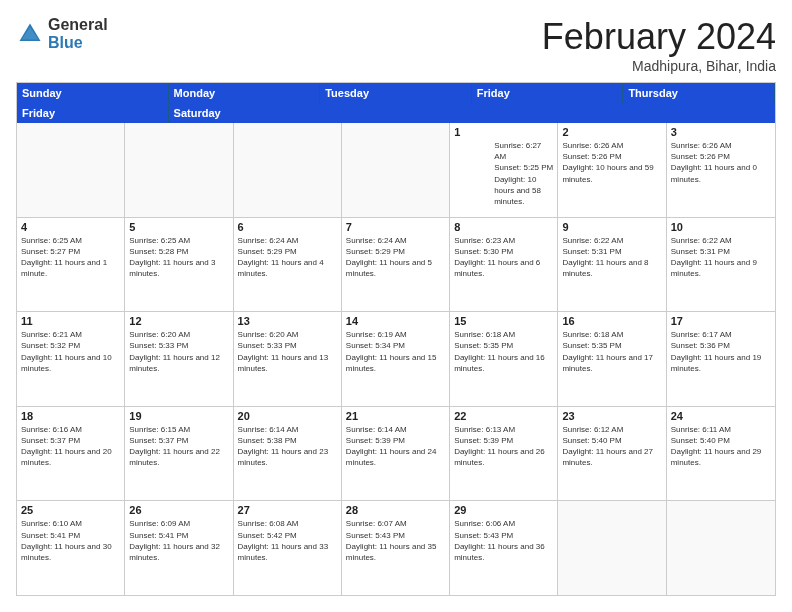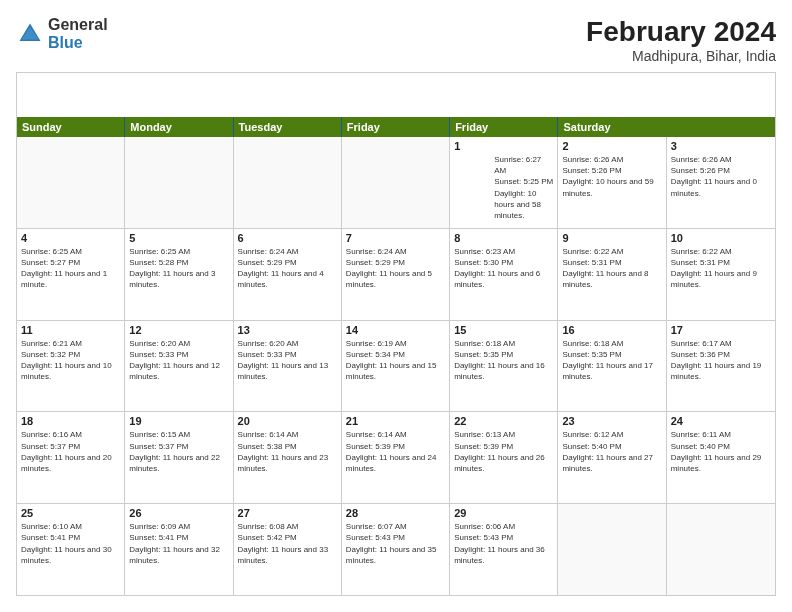--- a/index.html
+++ b/index.html
@@ -45,8 +45,8 @@
       text-align: right;
     }
     .main-title {
-      font-size: 28px;
-      font-weight: bold;
+      font-size: 36px;
+      font-weight: normal;
       color: #222;
     }
     .subtitle {

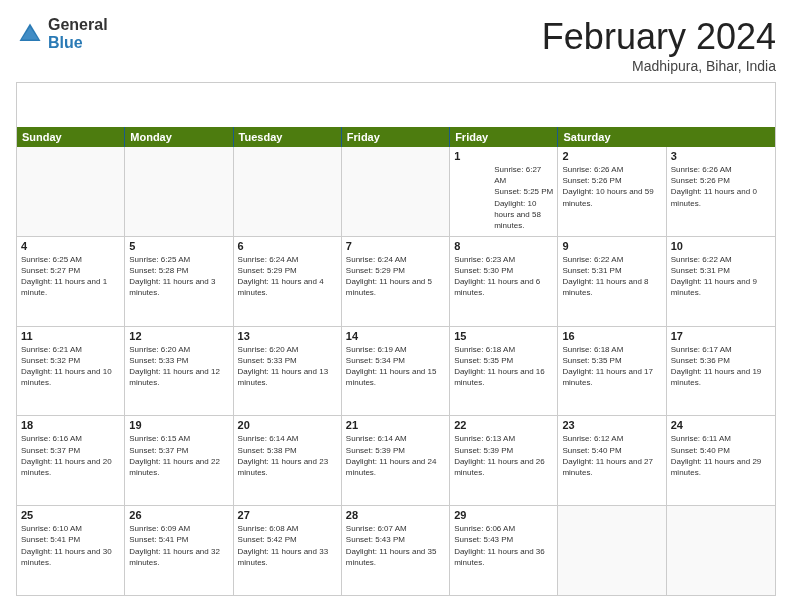--- a/index.html
+++ b/index.html
@@ -61,9 +61,8 @@
     }
     .calendar-header {
       display: grid;
-      grid-template-columns: repeat(7, 1fr);
-      background: #4d7c0f;
-      margin-top: 44px;
+      grid-template-columns: repeat(5, 1fr);
+      background: #1d4ed8;
     }
     .day-header {
       color: #fff;

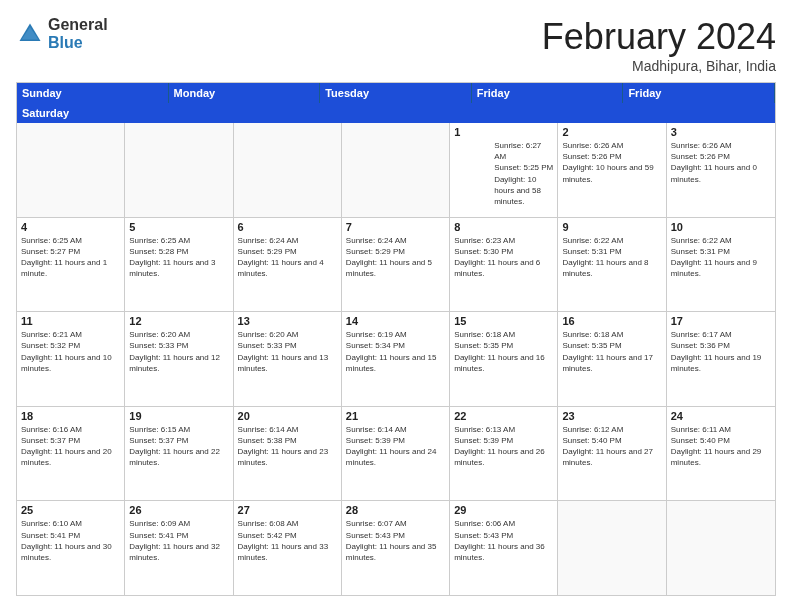--- a/index.html
+++ b/index.html
@@ -135,6 +135,7 @@
         <div class="day-header">Monday</div>
         <div class="day-header">Tuesday</div>
         <div class="day-header">Friday</div>
+        <div class="day-header">Thursday</div>
         <div class="day-header">Friday</div>
         <div class="day-header">Saturday</div>
       </div>

